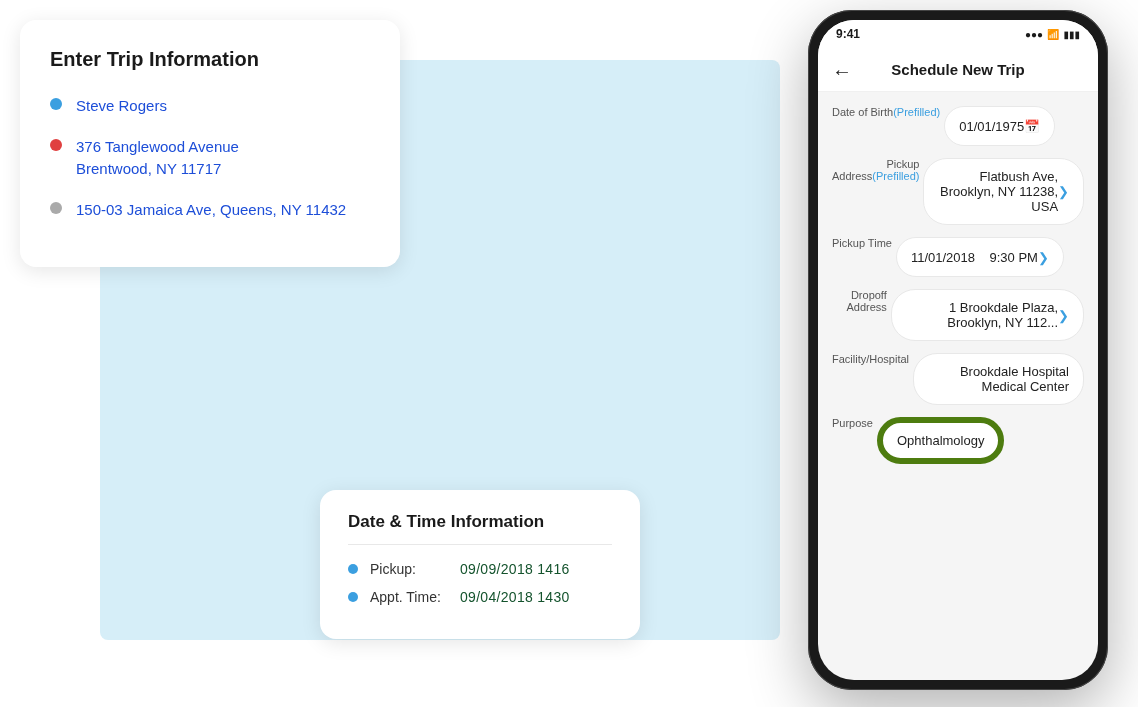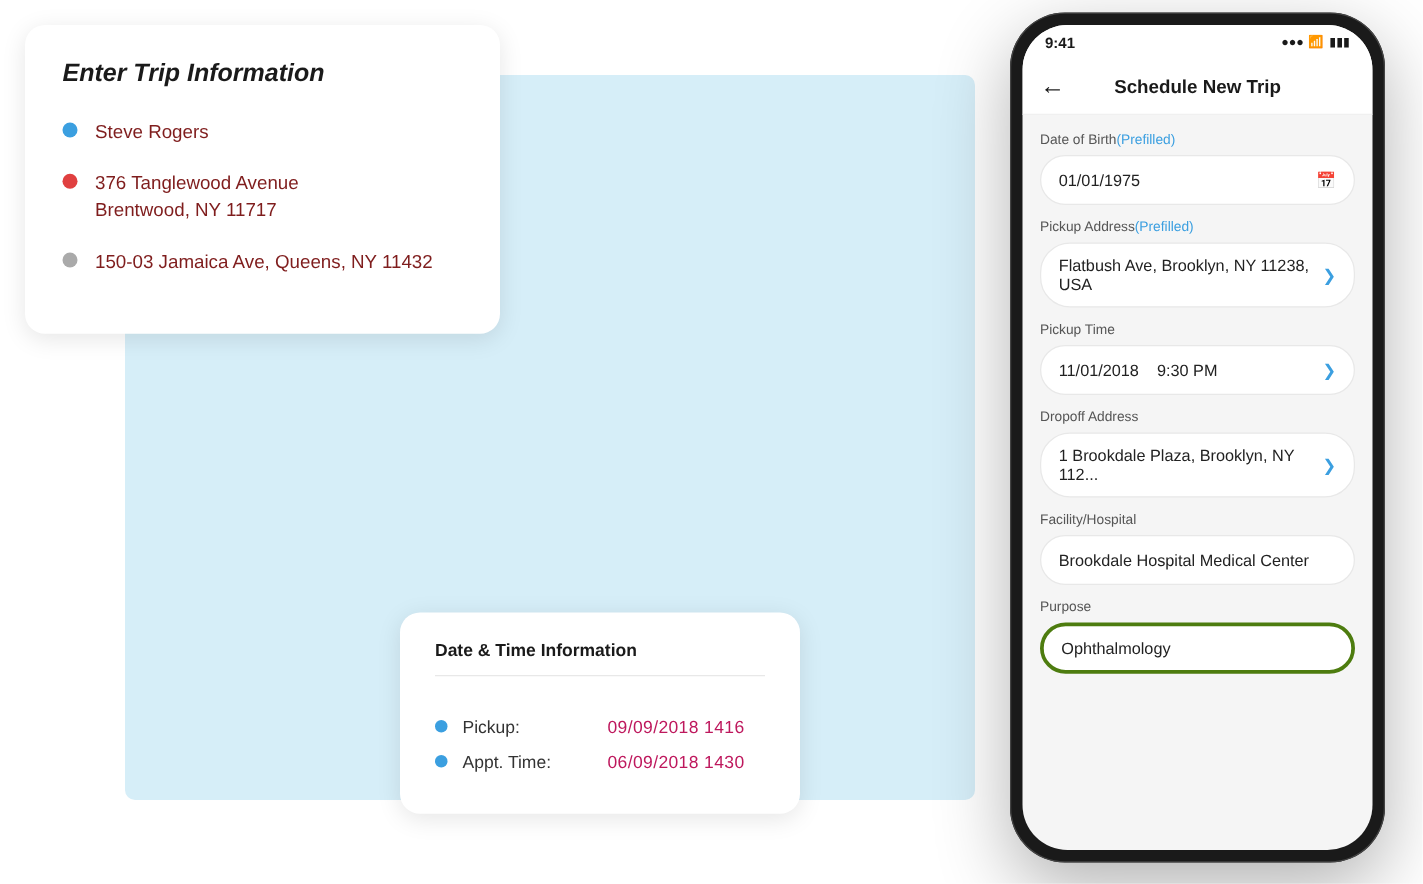--- a/index.html
+++ b/index.html
@@ -41,7 +41,6 @@
       font-weight: 700;
       color: #1a1a1a;
       margin-bottom: 24px;
-      font-style: italic;
     }
     .trip-row {
       display: flex;

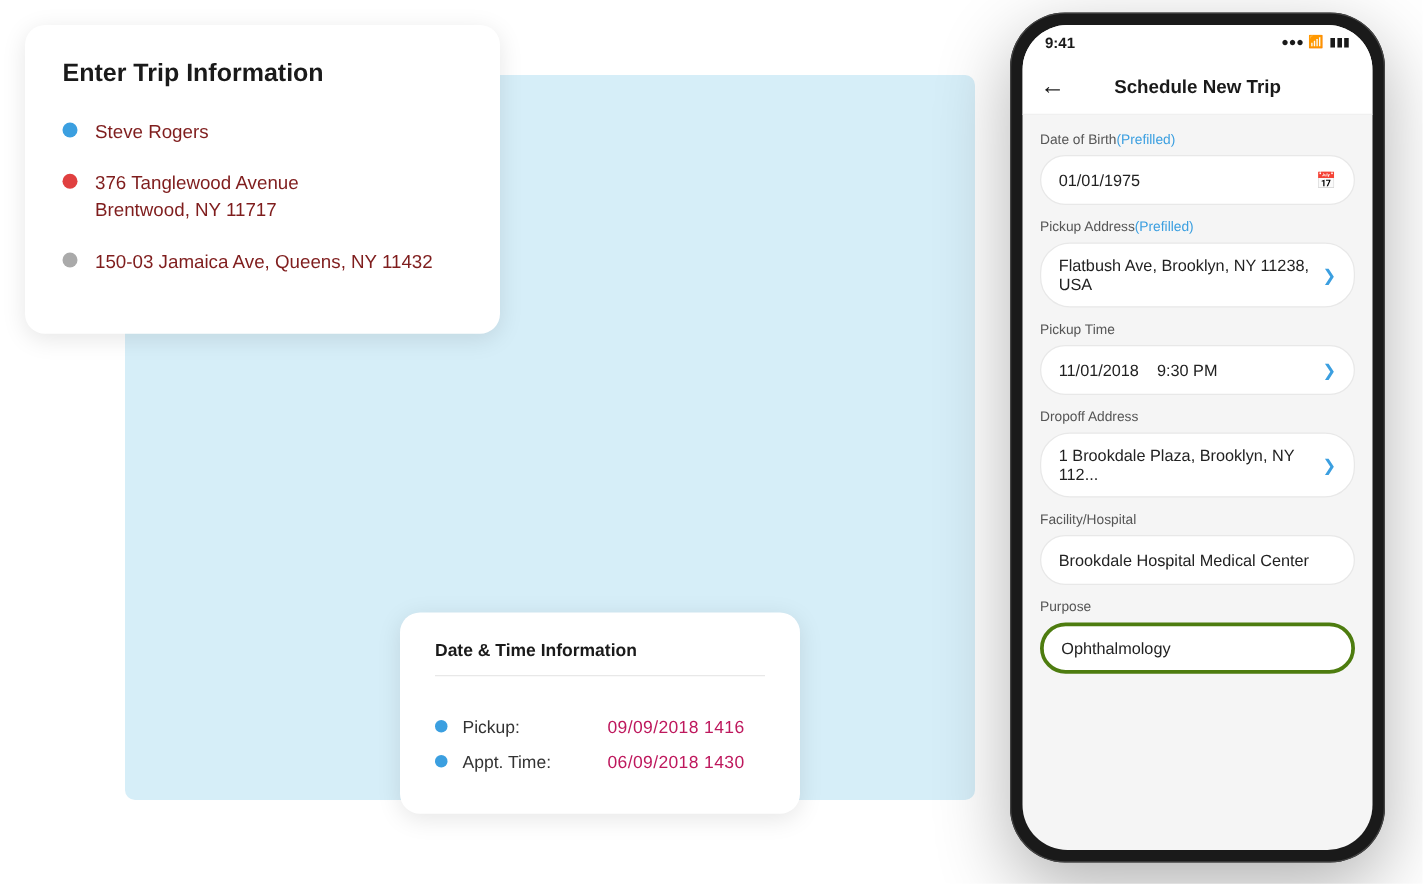--- a/index.html
+++ b/index.html
@@ -63,7 +63,7 @@
     }
     .trip-text {
       font-size: 15px;
-      color: #7f1d1d;
+      color: #1d4ed8;
       line-height: 1.5;
     }
 

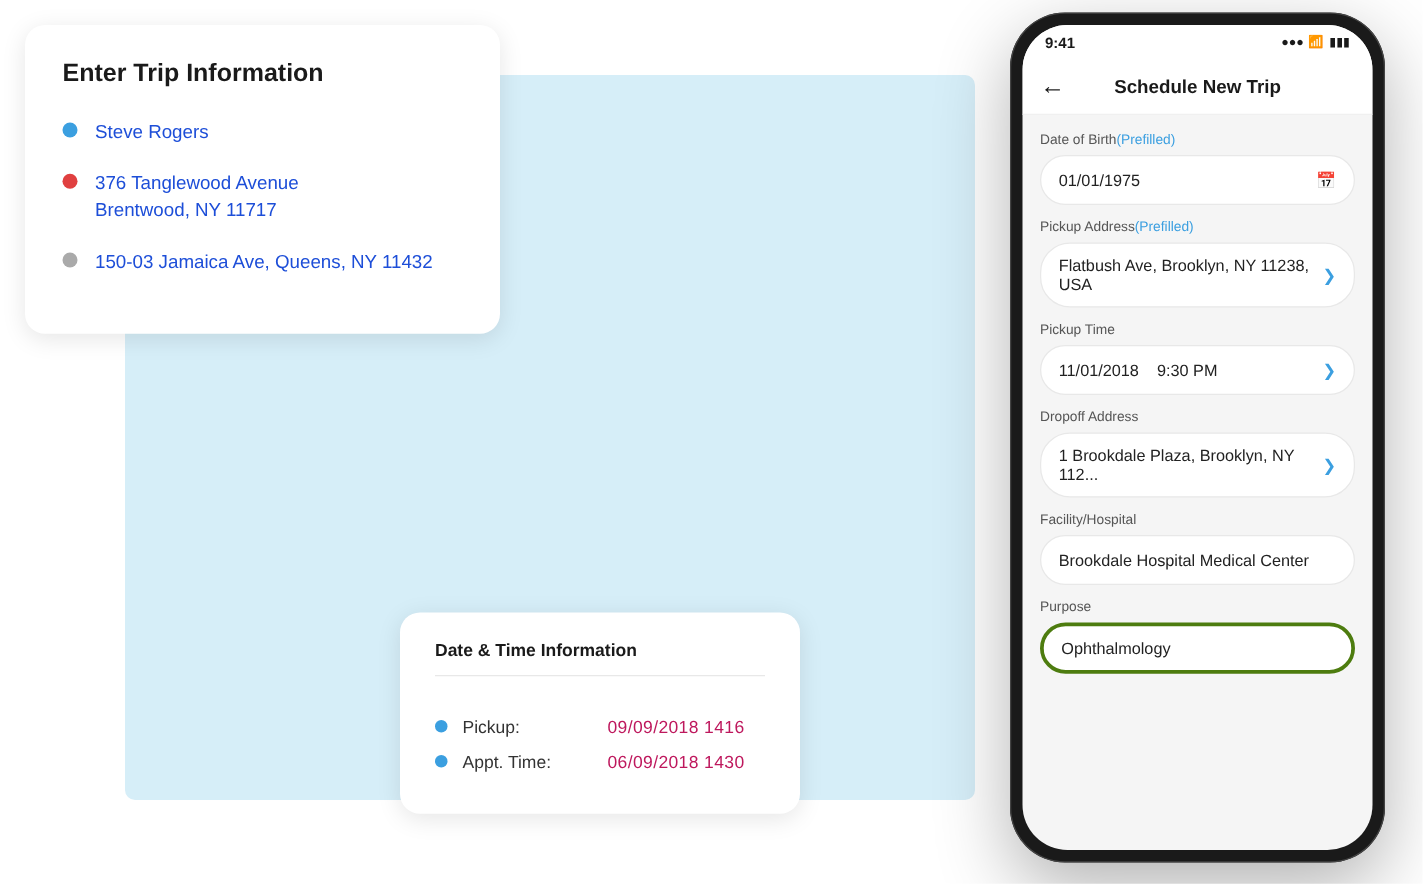--- a/index.html
+++ b/index.html
@@ -198,8 +198,9 @@
 
     .field-group {
       display: flex;
-      flex-direction: column;
+      flex-direction: row;
       gap: 4px;
+      text-align: right;
     }
     .field-label {
       font-size: 11px;

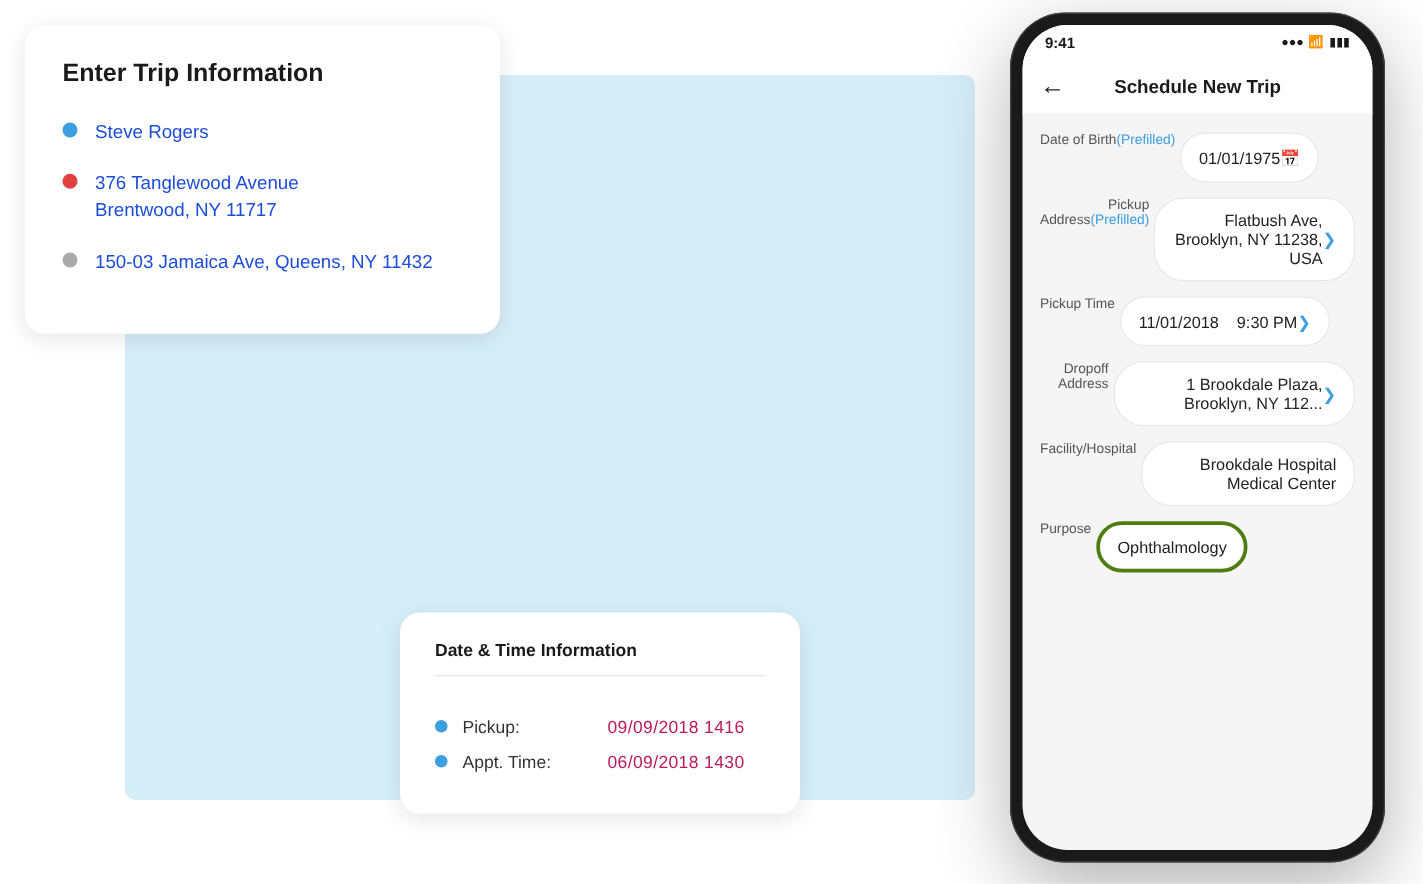--- a/index.html
+++ b/index.html
@@ -252,7 +252,7 @@
       padding: 10px 14px;
       font-size: 13px;
       color: #222;
-      border: 3px solid #4d7c0f;
+      border: 6px solid #4d7c0f;
       min-height: 40px;
       display: flex;
       align-items: center;

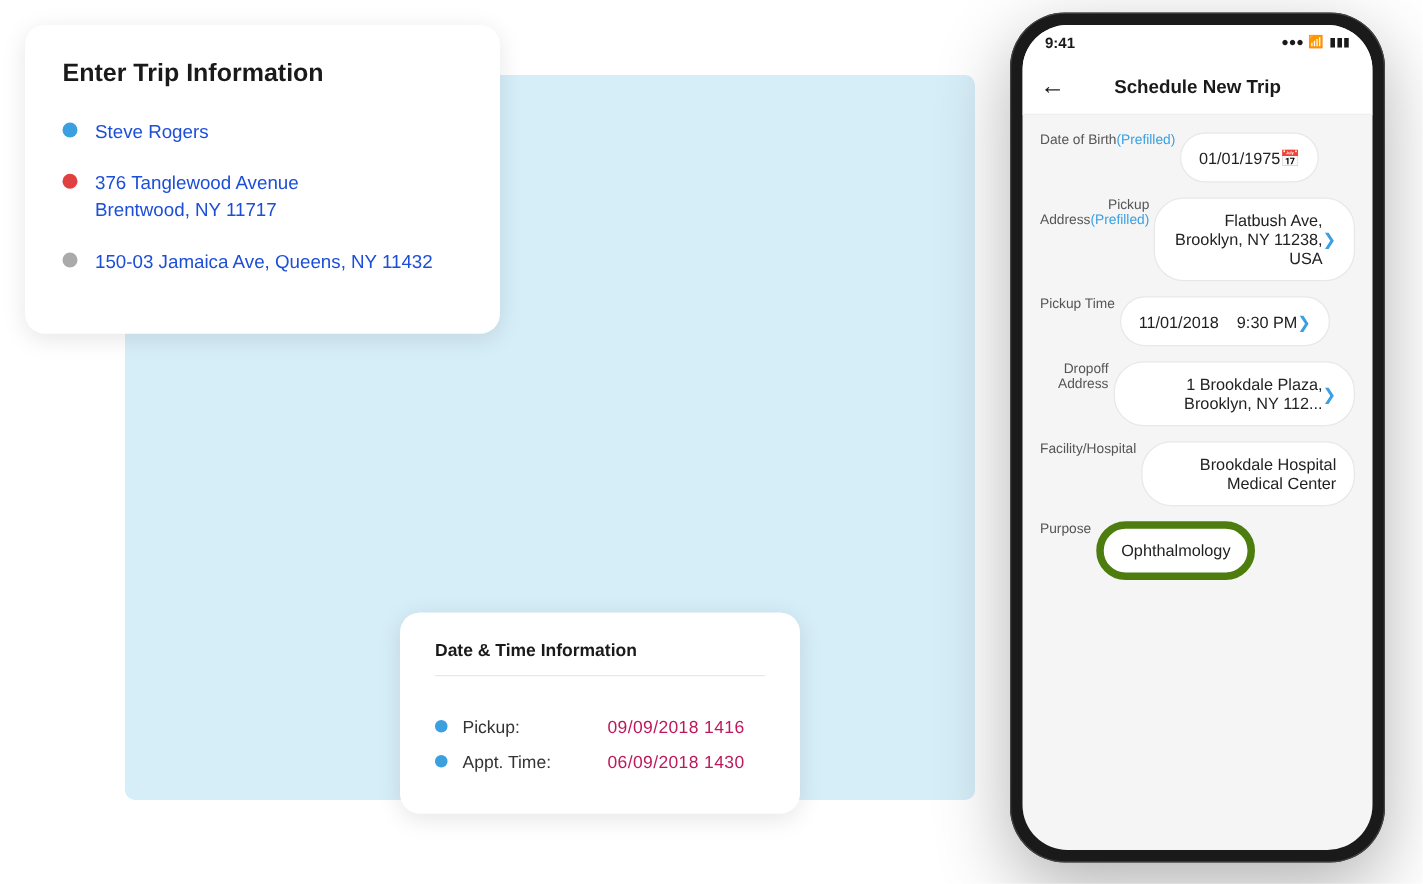--- a/index.html
+++ b/index.html
@@ -80,10 +80,10 @@
       z-index: 2;
     }
     .card-datetime h2 {
-      font-size: 14px;
+      font-size: 17px;
       font-weight: 700;
       color: #1a1a1a;
-      margin-bottom: 32px;
+      margin-bottom: 16px;
       padding-bottom: 12px;
       border-bottom: 1px solid #e8e8e8;
     }

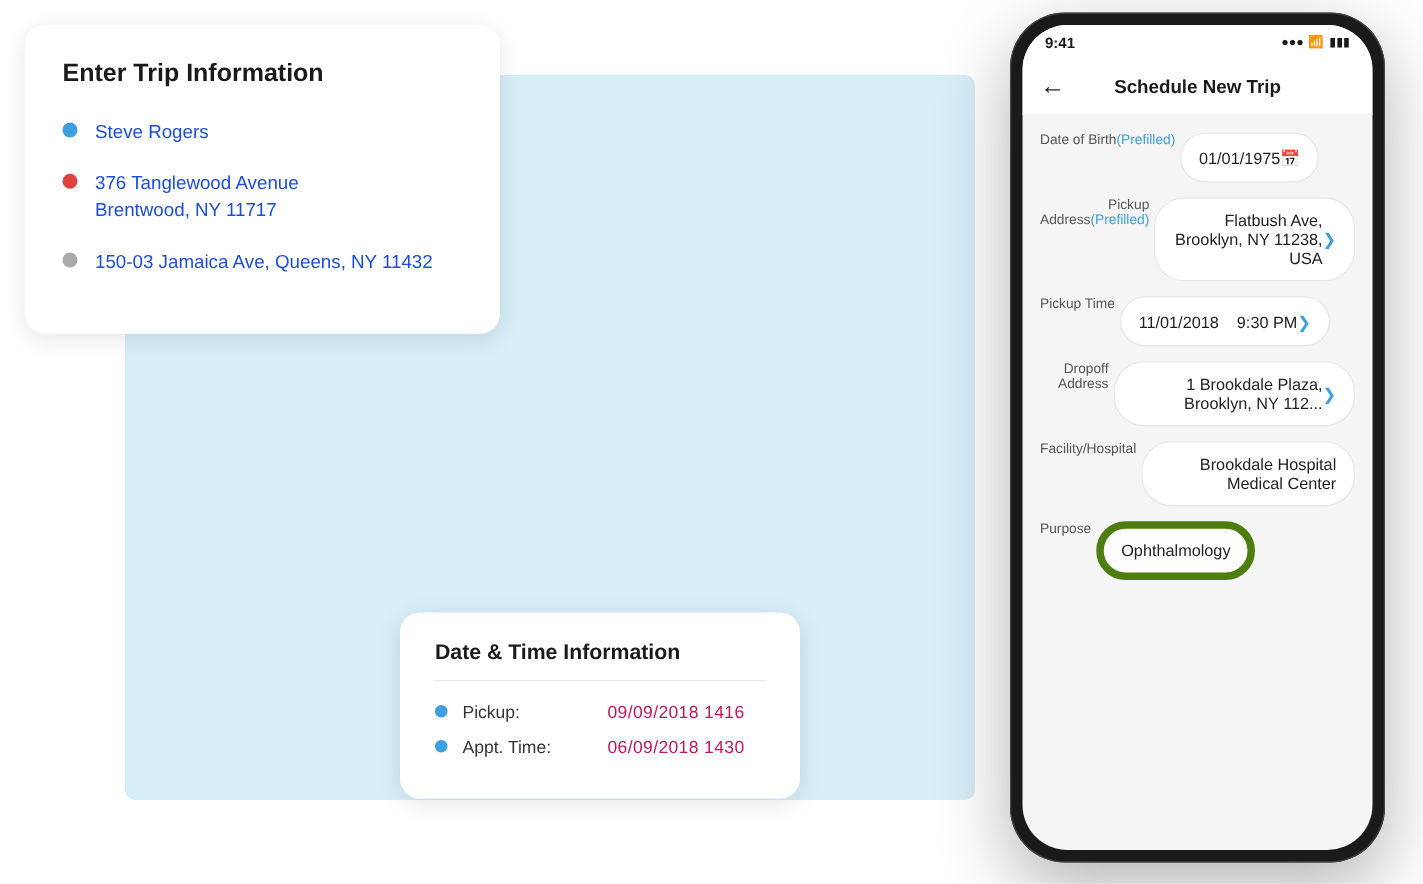--- a/index.html
+++ b/index.html
@@ -108,9 +108,8 @@
       color: #333;
     }
     .dt-value {
-      color: #be185d;
+      color: #14532d;
       letter-spacing: 0.3px;
-      margin-left: 26px;
     }
 
     

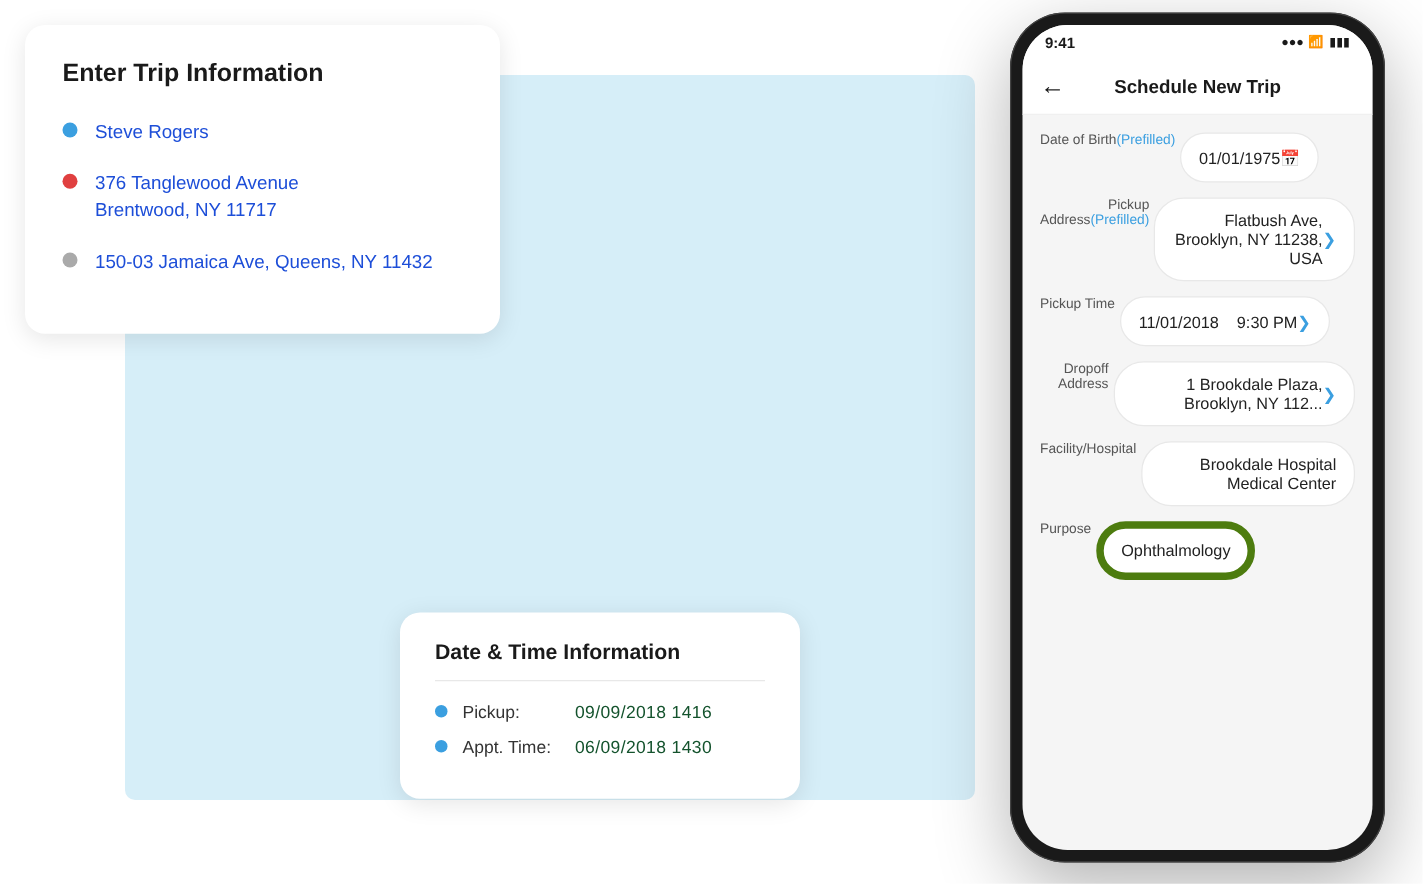--- a/index.html
+++ b/index.html
@@ -294,7 +294,7 @@
   <div class="dt-row">
     <span class="dt-dot"></span>
     <span class="dt-label">Appt. Time:</span>
-    <span class="dt-value">06/09/2018   1430</span>
+    <span class="dt-value">09/04/2018   1430</span>
   </div>
 </div>
 

